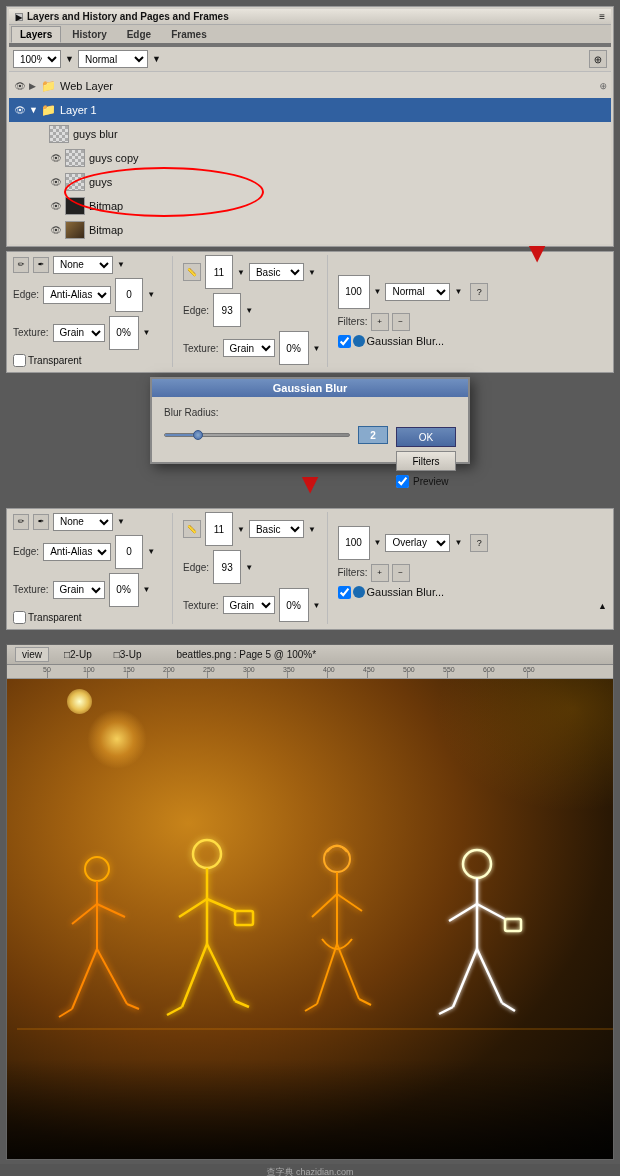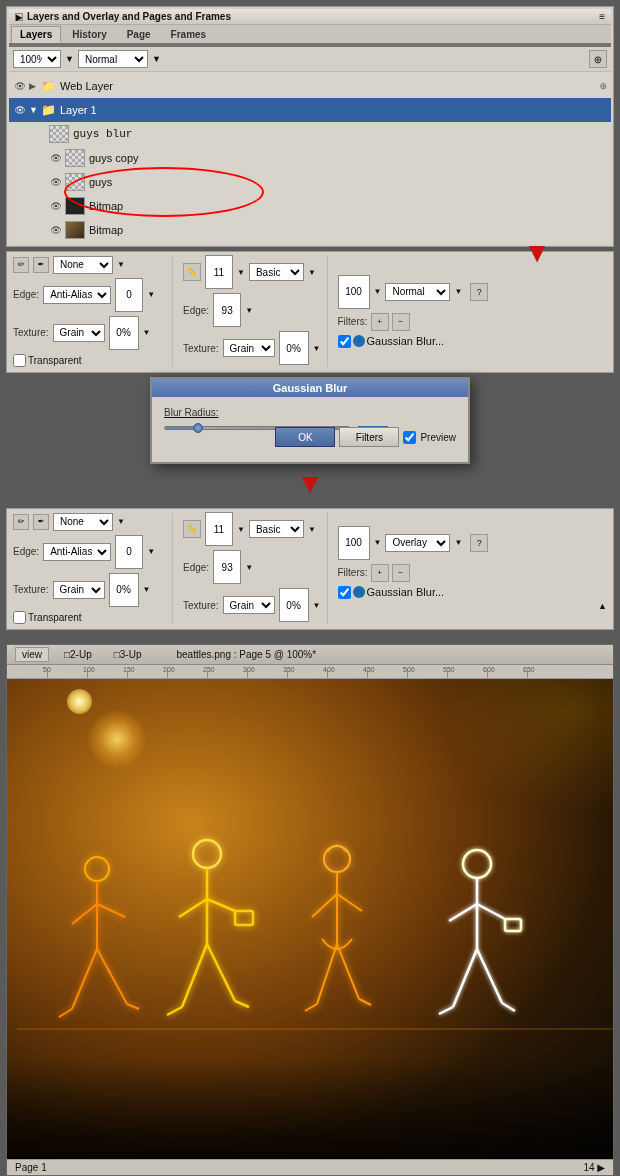--- a/index.html
+++ b/index.html
@@ -454,7 +454,7 @@
   <div class="panel-header">
     <div class="panel-header-left">
       <span class="collapse-icon">▶</span>
-      <span>Layers and Overlay and Pages and Frames</span>
+      <span>Layers and History and Pages and Frames</span>
     </div>
     <span style="font-size:10px;cursor:pointer;">≡</span>
   </div>

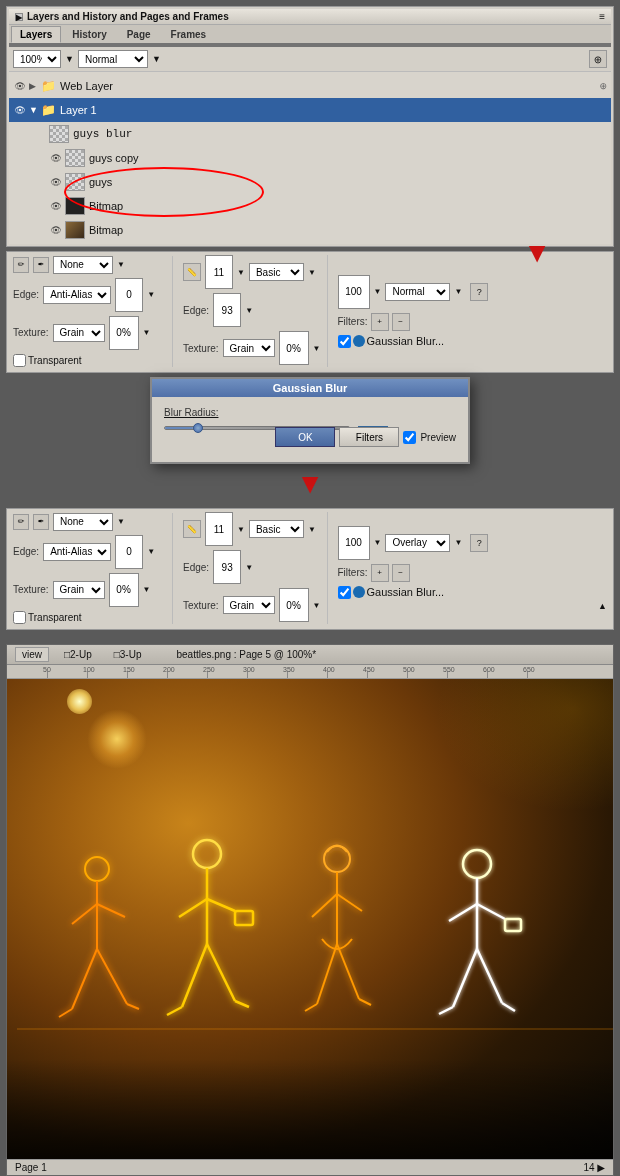--- a/index.html
+++ b/index.html
@@ -462,7 +462,7 @@
   <div class="tabs-row">
     <div class="tab active">Layers</div>
     <div class="tab">History</div>
-    <div class="tab">Page</div>
+    <div class="tab">Edge</div>
     <div class="tab">Frames</div>
   </div>
 

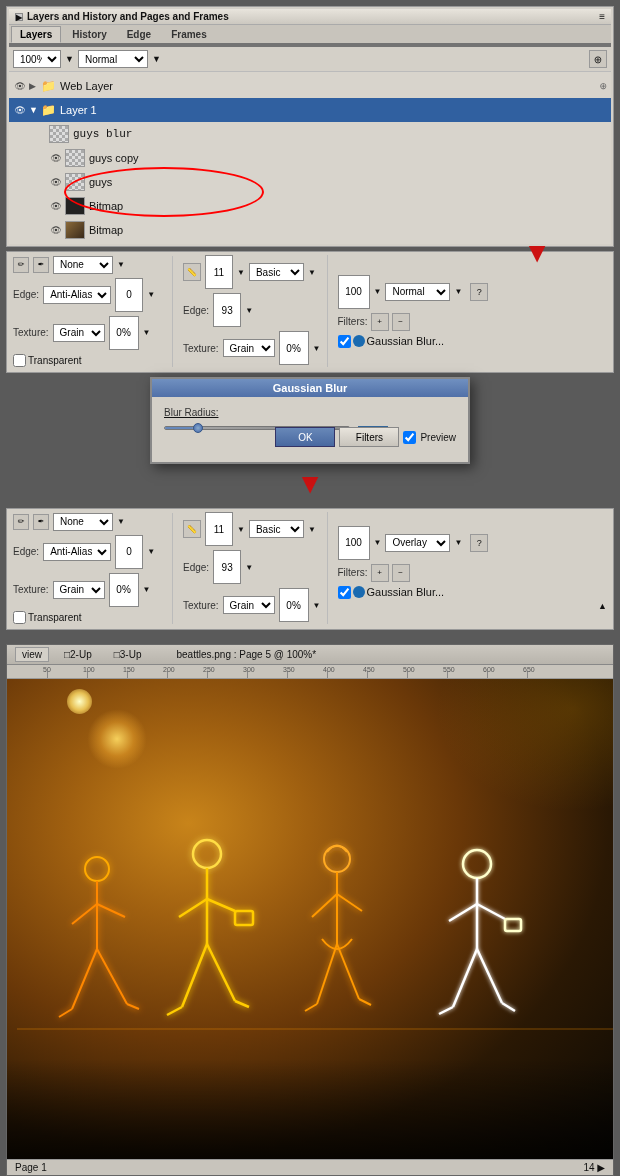--- a/index.html
+++ b/index.html
@@ -496,7 +496,7 @@
     </div>
 
 
-    <div class="layer-row" style="padding-left:40px;font-family:Liberation Mono, monospace;">
+    <div class="layer-row" style="padding-left:40px;">
       <div class="layer-thumb checkerboard"></div>
       <span class="layer-name">guys blur</span>
     </div>

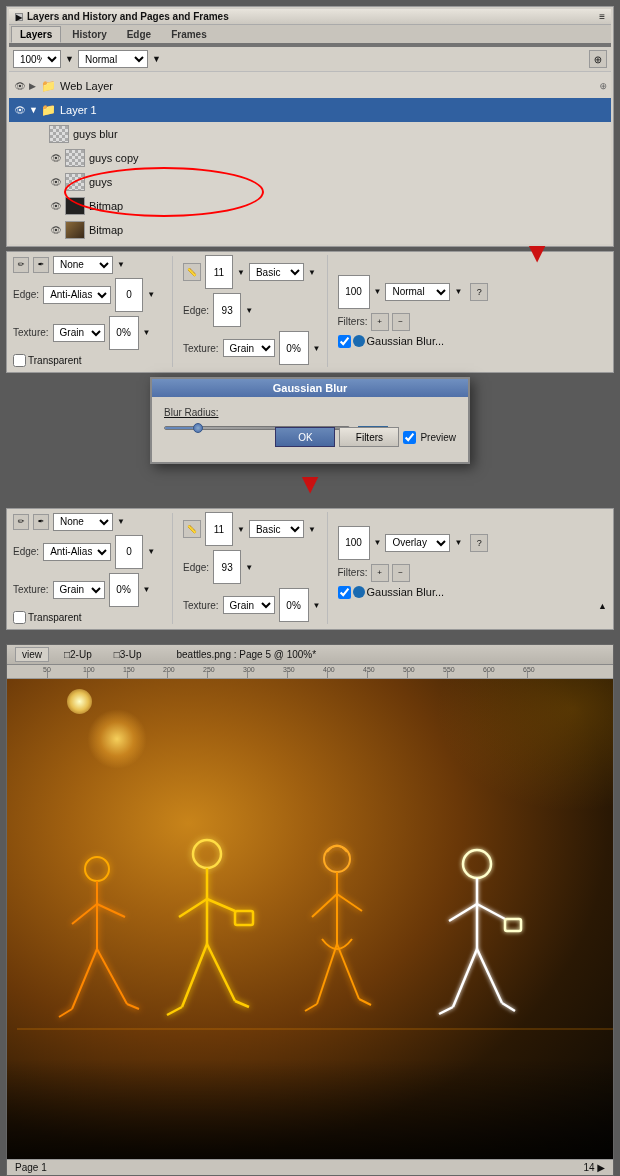--- a/index.html
+++ b/index.html
@@ -275,10 +275,9 @@
     }
     .dialog-row {
       display: flex;
-      align-items: flex-start;
+      align-items: center;
       gap: 8px;
       margin-bottom: 8px;
-      text-decoration: underline;
     }
     .blur-slider-track {
       flex: 1;

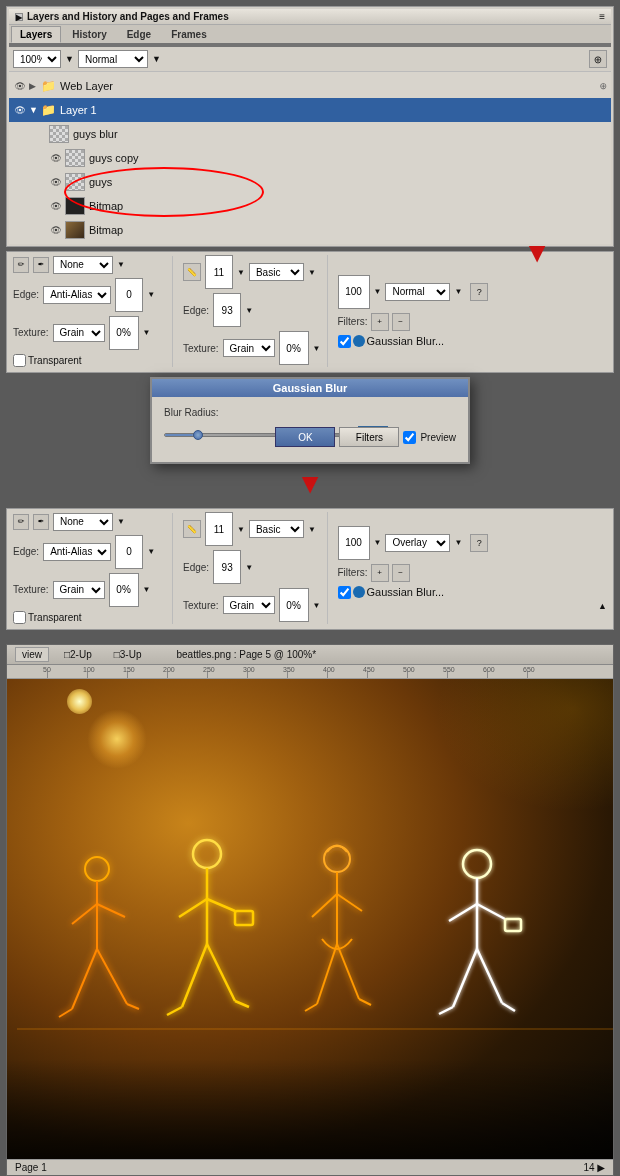--- a/index.html
+++ b/index.html
@@ -315,7 +315,7 @@
     }
     .dialog-buttons {
       display: flex;
-      flex-direction: row;
+      flex-direction: column;
       gap: 4px;
       position: absolute;
       right: 12px;

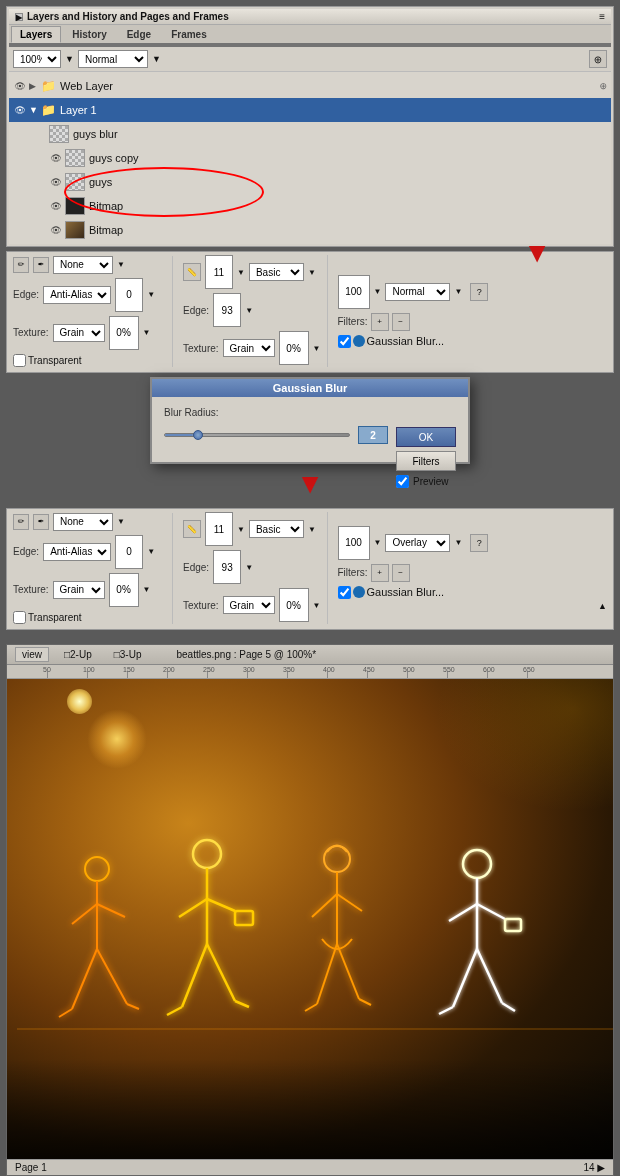--- a/index.html
+++ b/index.html
@@ -857,10 +857,6 @@
     </svg>
   </div>
 
-  <div class="bottom-status">
-    <span>Page 1</span>
-    <span>14 ▶</span>
-  </div>
 </div>
 
 <div class="watermark">

